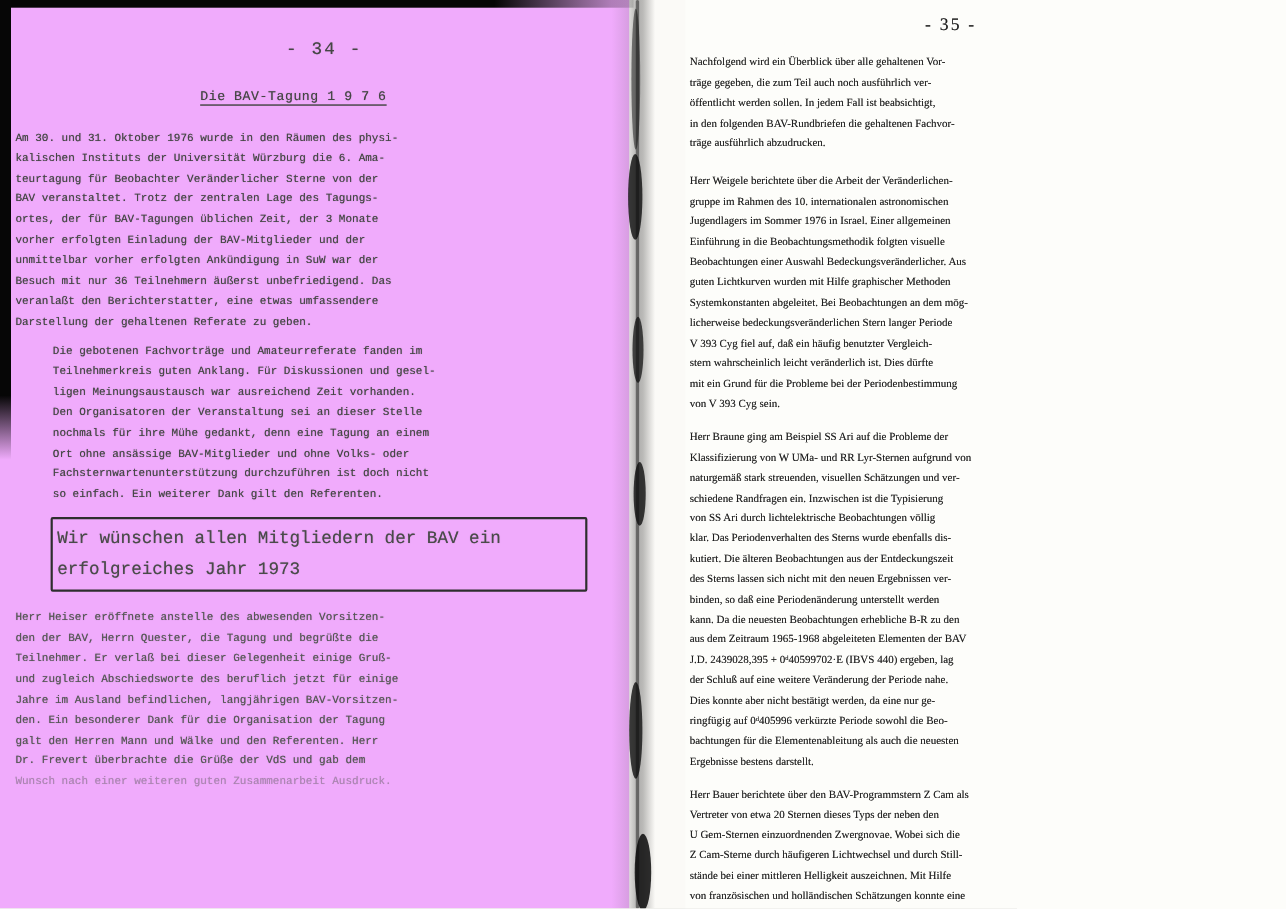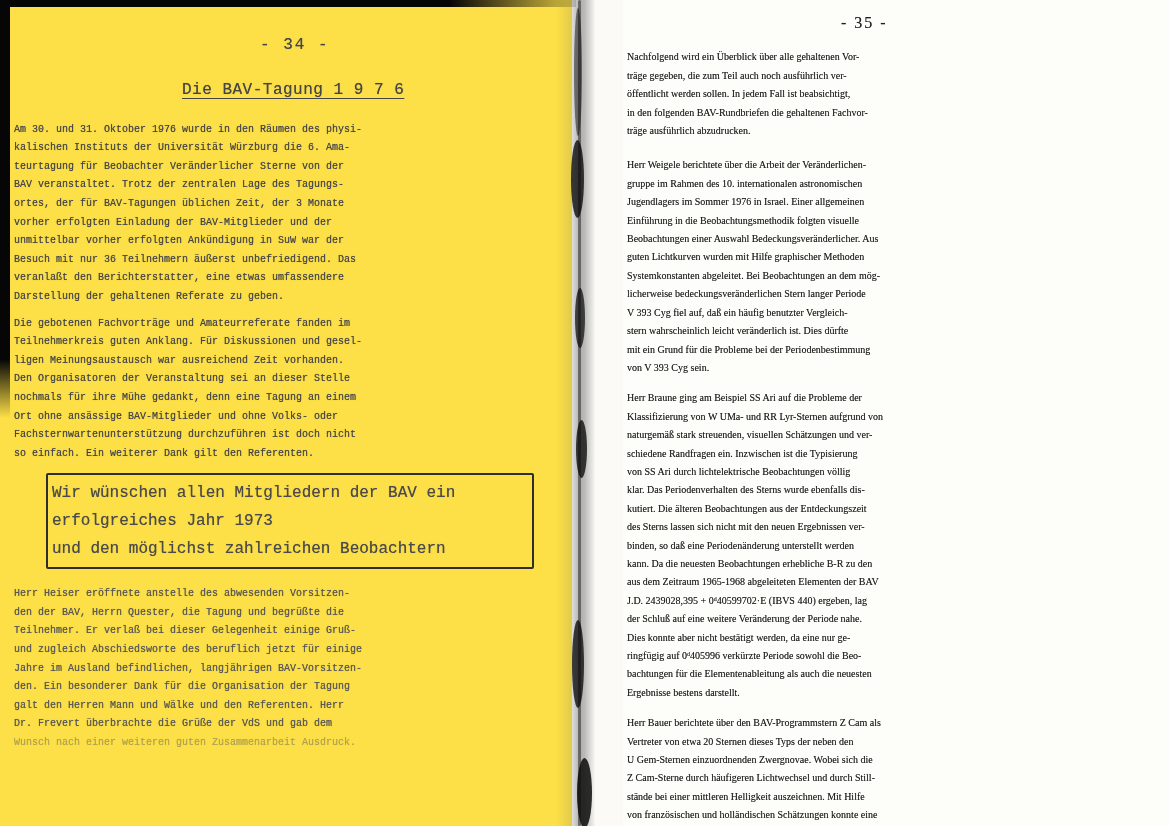--- a/index.html
+++ b/index.html
@@ -10,7 +10,7 @@
   }
   
   .page{position:absolute;top:0;height:826px;overflow:hidden;}
-  .page-left{left:0;width:572px;background:#fde047;}
+  .page-left{left:0;width:572px;background:#f0abfc;}
   .page-right{left:623px;width:572px;background:#fdfdfa;font-family:Liberation Serif, serif;}
   .page-left .content{padding:36px 0 0 14px;color:#454545;
     text-shadow:0 0 0.7px rgba(80,80,80,.75);}

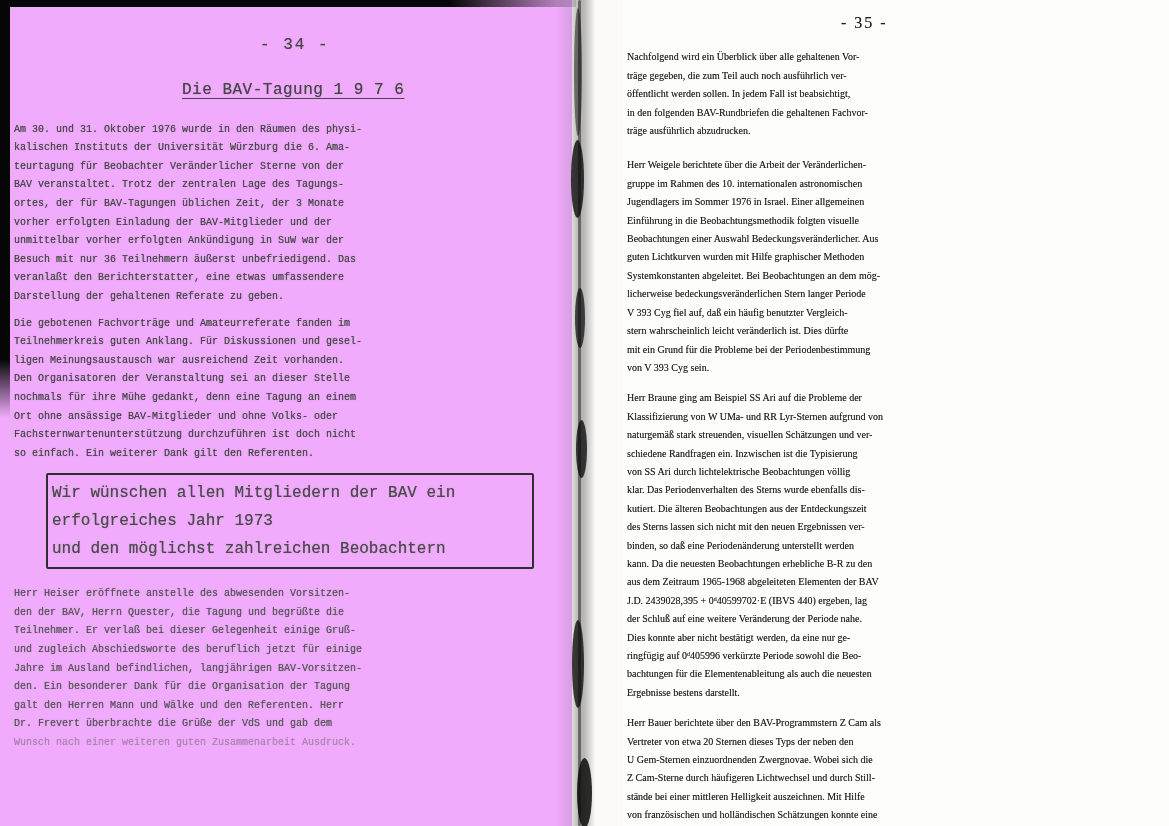--- a/index.html
+++ b/index.html
@@ -21,7 +21,7 @@
   .pagenum{font-size:16px;letter-spacing:2px;}
   .pg-l{margin-left:246px;}
   .pg-r{margin-left:214px;}
-  .doc-title{display:inline-block;margin:26px 0 0 168px;font-size:16px;
+  .doc-title{display:inline-block;margin:26px 0 0 168px;font-size:12px;
     text-decoration:underline;text-underline-offset:4px;letter-spacing:.5px;
     white-space:pre;}
   .para1-l{margin-top:22px;}

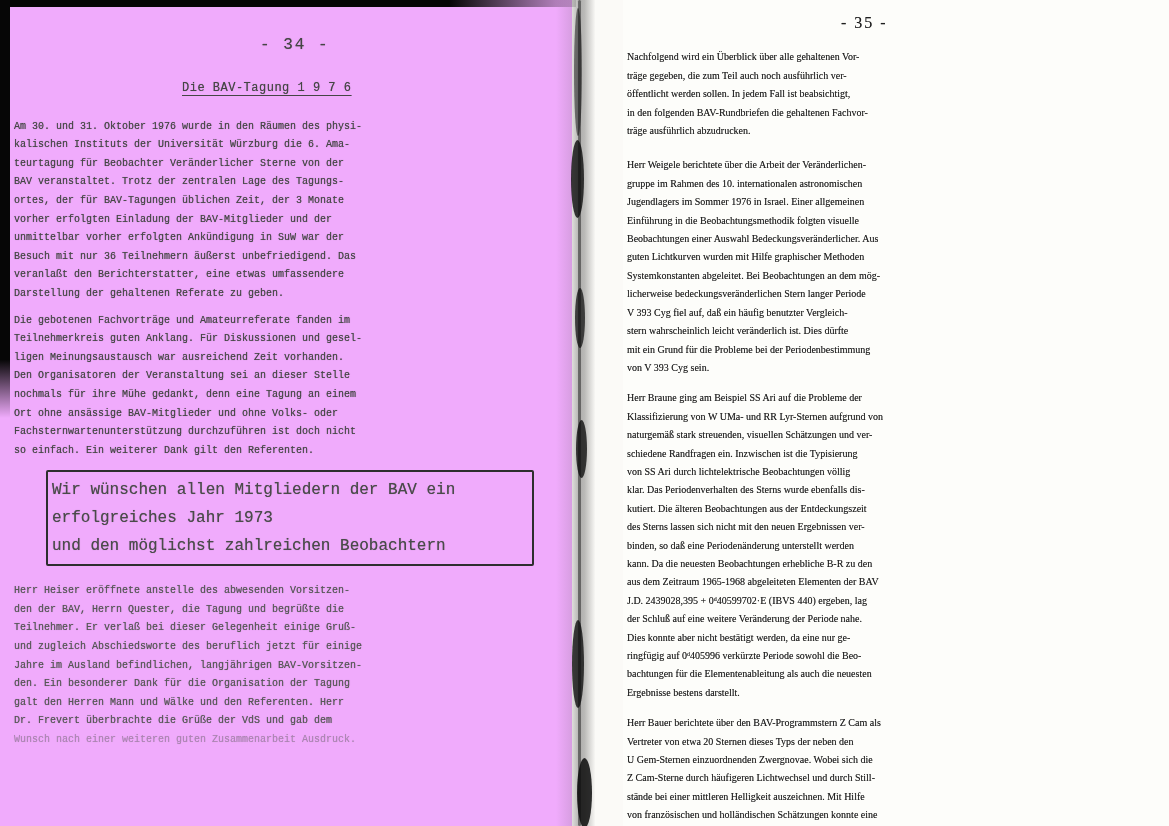--- a/index.html
+++ b/index.html
@@ -25,7 +25,7 @@
     text-decoration:underline;text-underline-offset:4px;letter-spacing:.5px;
     white-space:pre;}
   .para1-l{margin-top:22px;}
-  .para2-l{margin-top:8px;}
+  .para2-l{margin-top:8px;margin-left:34px;}
   .para3-l{margin-top:16px;line-height:18.4px;color:#575757;}
   .clipped-line{opacity:.45;filter:blur(.4px);}
   

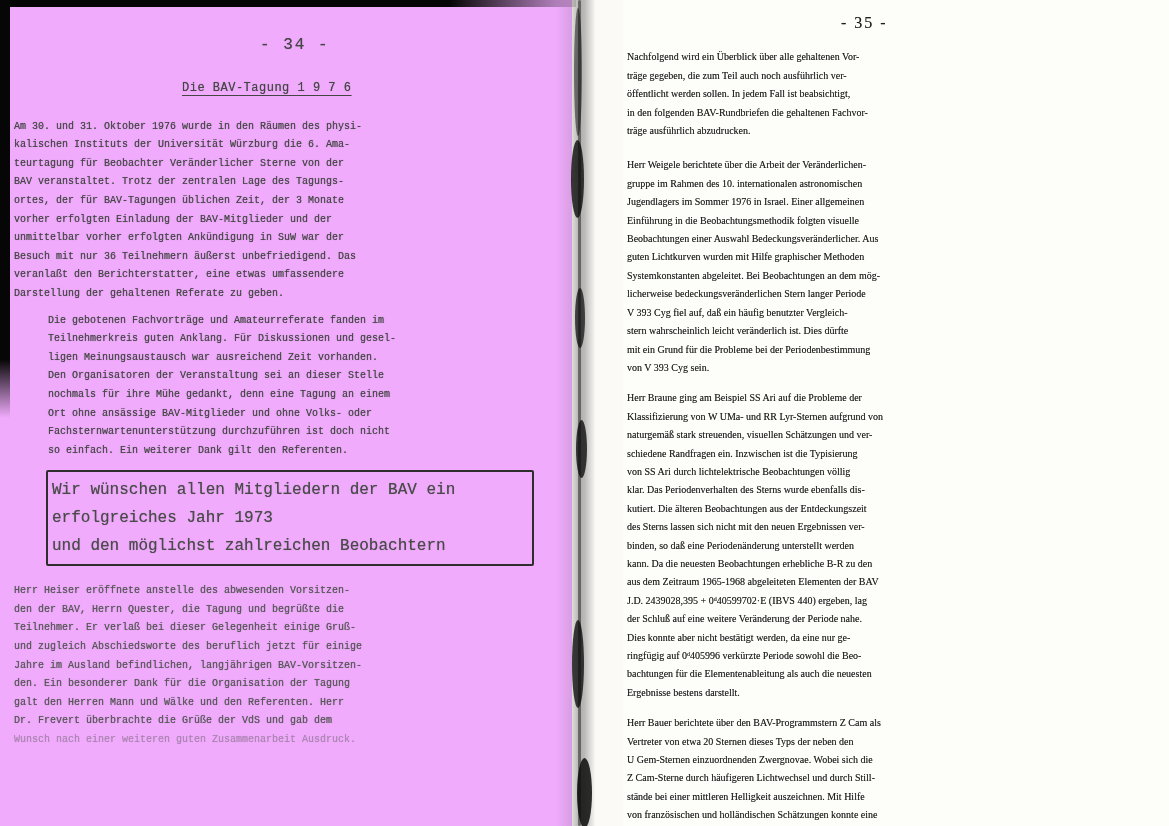--- a/index.html
+++ b/index.html
@@ -89,7 +89,6 @@
       <div class="greet-box">
         <div class="bx1">Wir wünschen allen Mitgliedern der BAV ein</div>
         <div class="bx2">erfolgreiches Jahr 1973</div>
-        <div class="bx3">und den möglichst zahlreichen Beobachtern</div>
       </div>
 
       <div class="mono para3-l">Herr Heiser eröffnete anstelle des abwesenden Vorsitzen-

